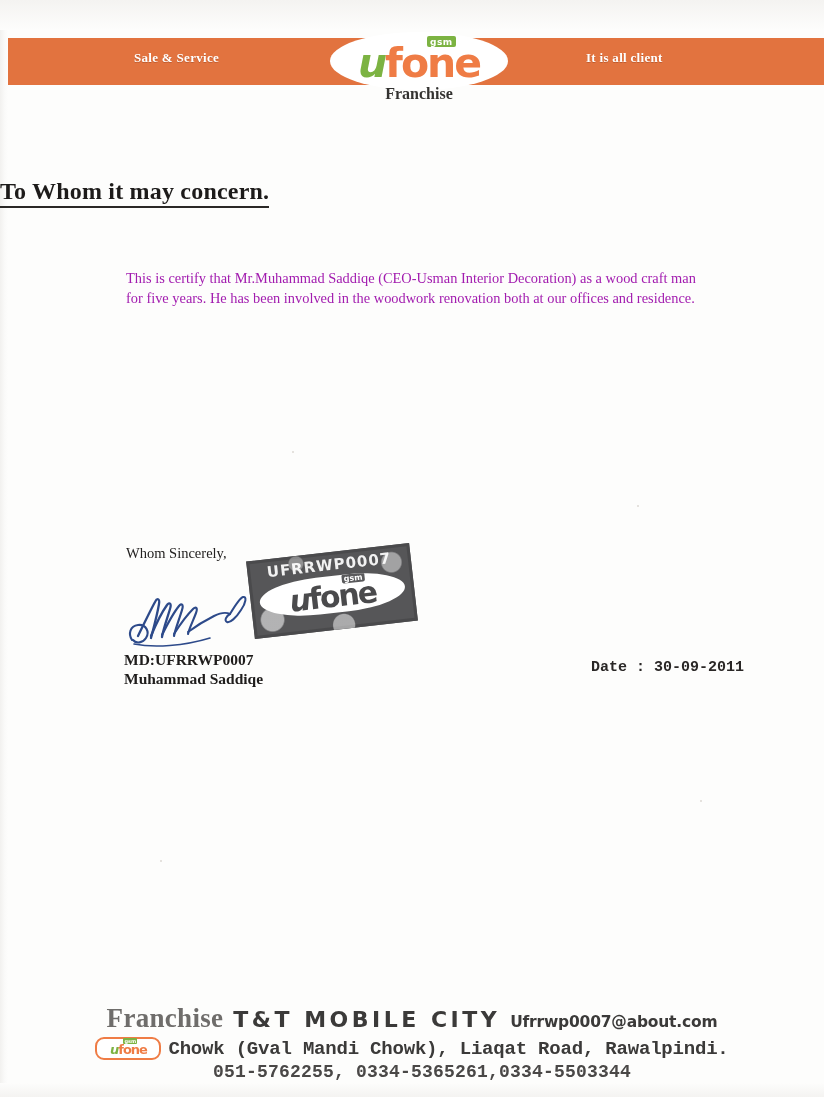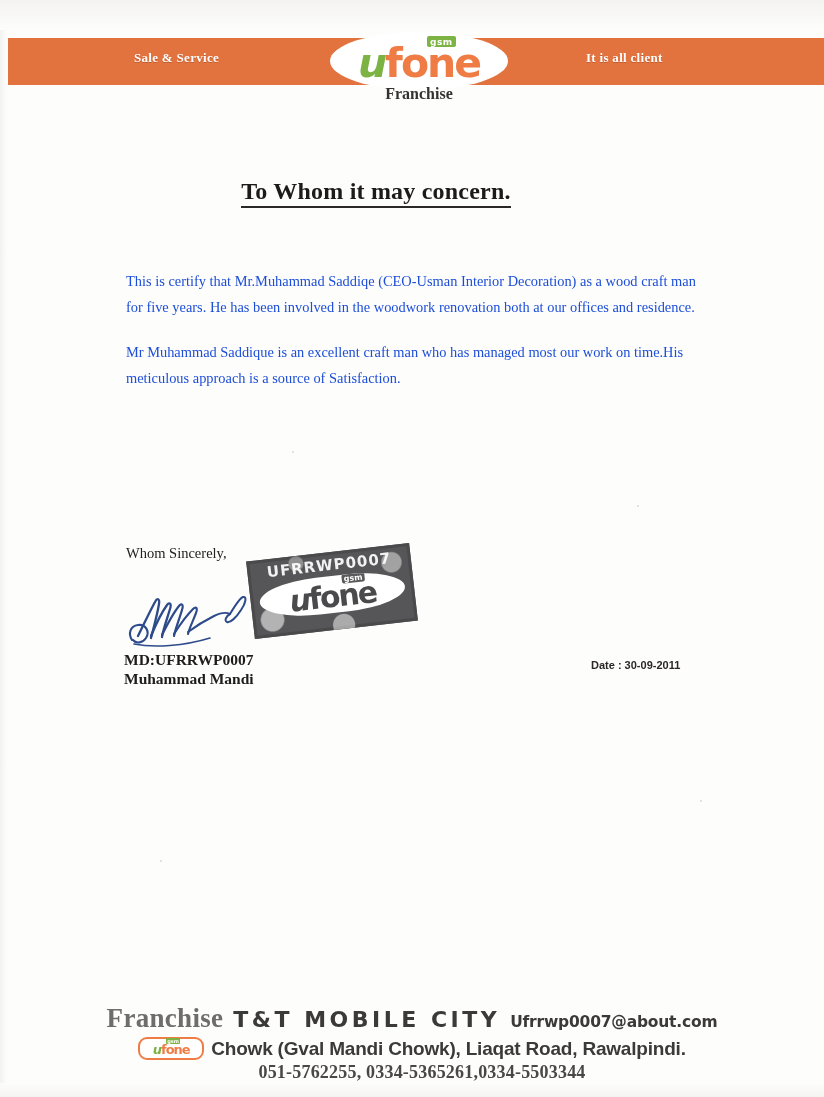--- a/index.html
+++ b/index.html
@@ -129,7 +129,7 @@
     left: 0;
     top: 178px;
     width: 752px;
-    text-align: center;
+    text-align: left;
     font-family: "Liberation Serif", serif;
     font-weight: bold;
     font-size: 24px;

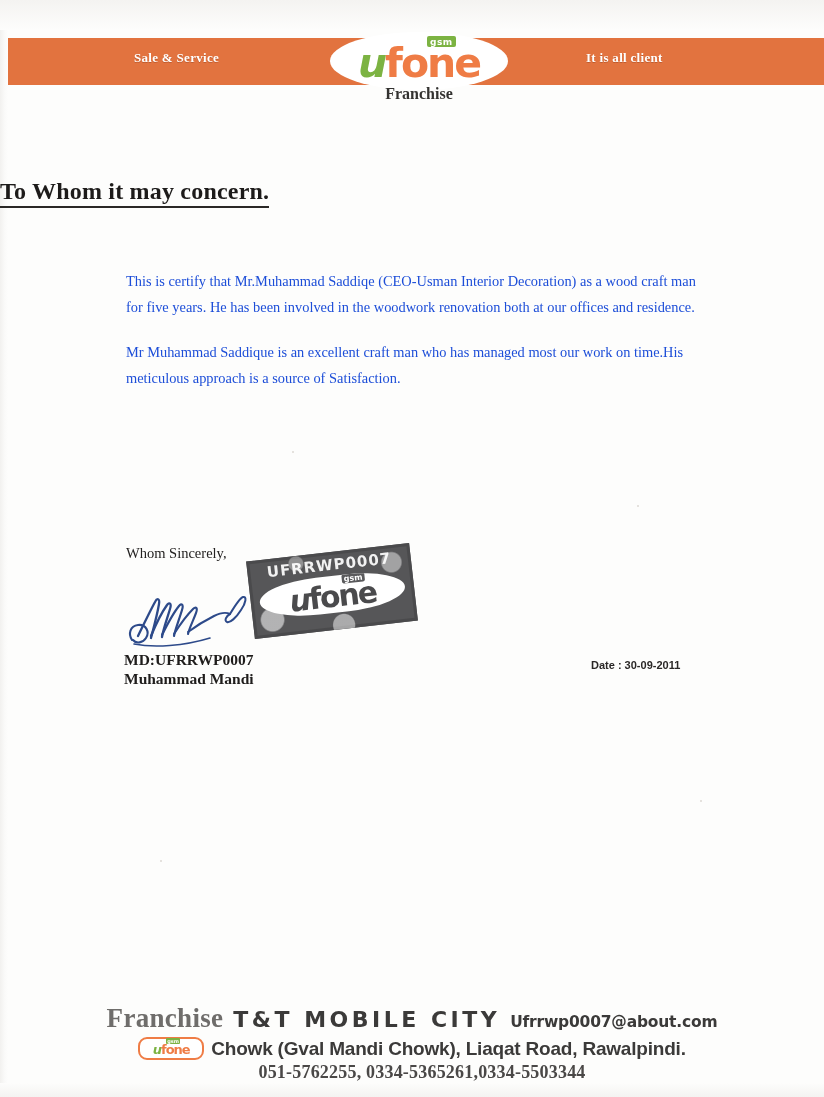--- a/index.html
+++ b/index.html
@@ -151,8 +151,8 @@
   .para {
     font-family: "Liberation Serif", serif;
     font-size: 14.4px;
-    line-height: 26px;
-    color: #1d4ed8;
+    line-height: 20px;
+    color: #a21caf;
     margin: 0 0 19px 0;
     text-align: left;
   }

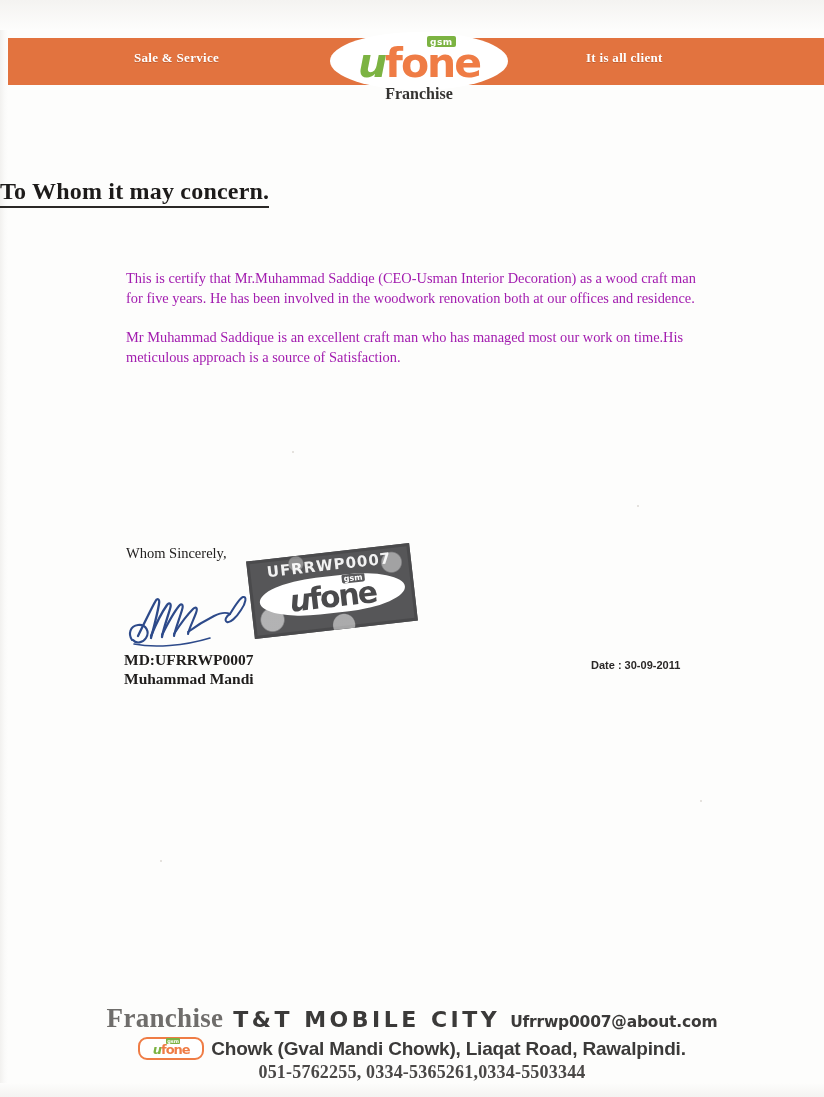--- a/index.html
+++ b/index.html
@@ -408,7 +408,6 @@
 
   <div id="letter-body">
     <p class="para">This is certify that Mr.Muhammad Saddiqe (CEO-Usman Interior Decoration) as a wood craft man for five years. He has been involved in the woodwork renovation both at our offices and residence.</p>
-    <p class="para">Mr Muhammad Saddique is an excellent craft man who has managed most our work on time.His meticulous approach is a source of Satisfaction.</p>
   </div>
 
   <div id="signoff">Whom Sincerely,</div>

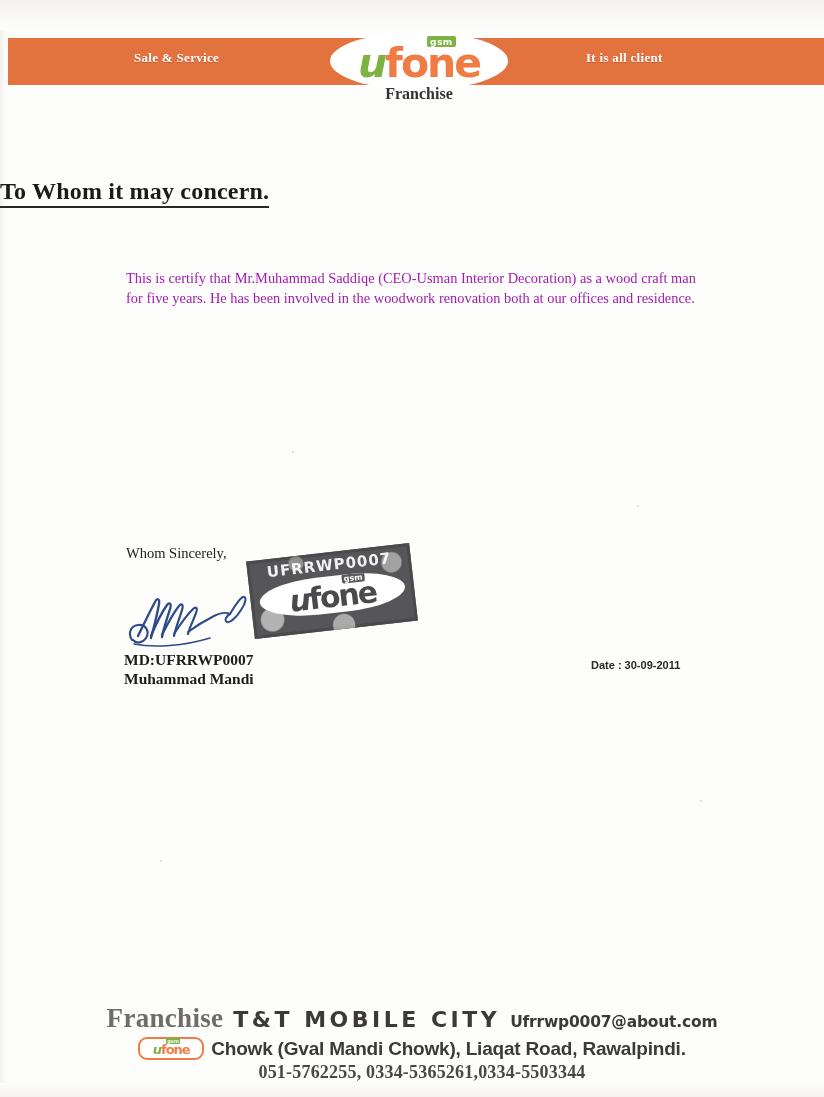--- a/index.html
+++ b/index.html
@@ -428,7 +428,7 @@
   </div>
 
   <div id="signer-id">MD:UFRRWP0007
-Muhammad Mandi</div>
+Muhammad Saddiqe</div>
 
   <div id="date-line">Date  : 30-09-2011</div>
 

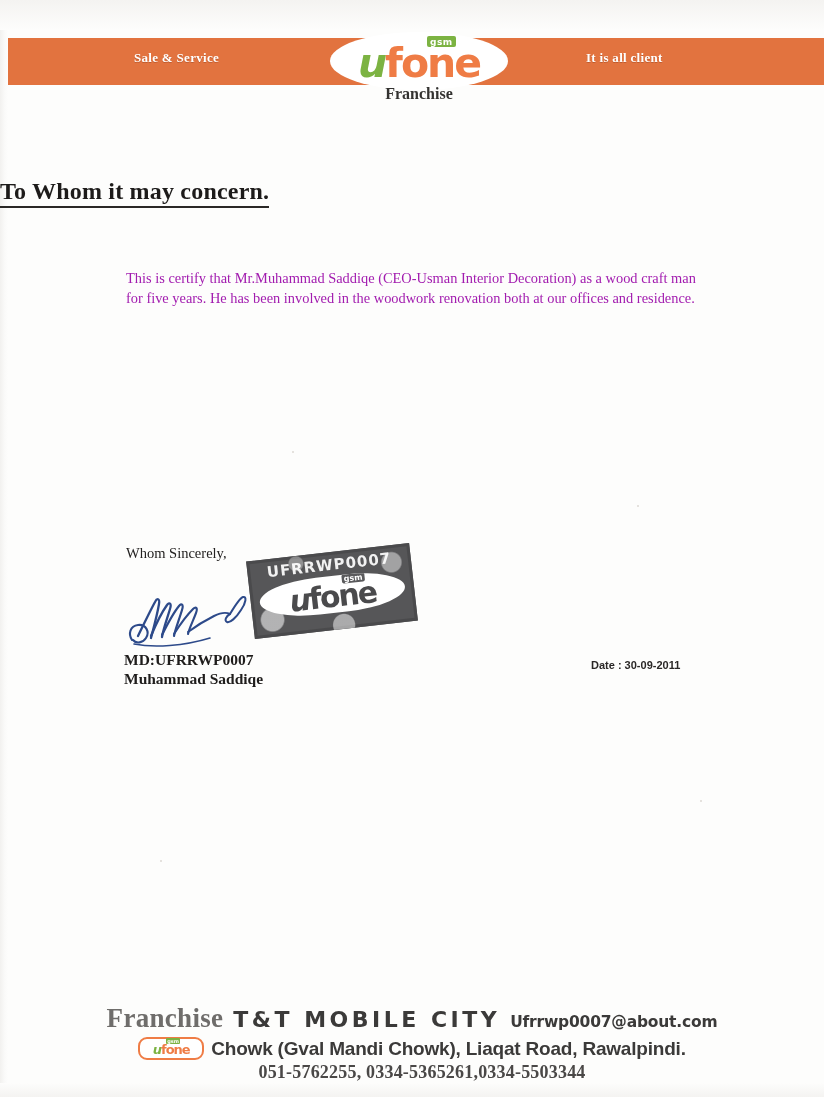--- a/index.html
+++ b/index.html
@@ -188,9 +188,9 @@
     position: absolute;
     left: 591px;
     top: 659px;
-    font-family: Liberation Sans, sans-serif;
-    font-weight: bold;
-    font-size: 11px;
+    font-family: Liberation Mono, monospace;
+    font-weight: bold;
+    font-size: 15px;
     color: #2a2726;
     white-space: nowrap;
   }

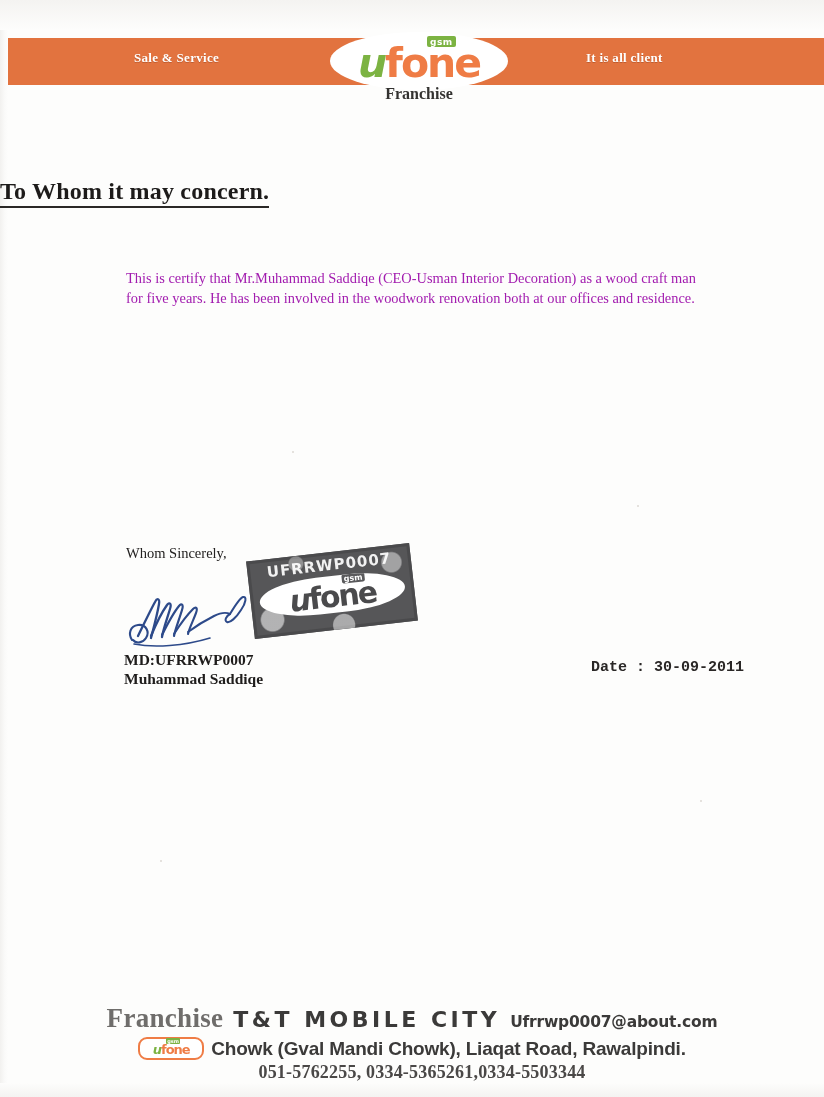--- a/index.html
+++ b/index.html
@@ -317,7 +317,7 @@
     white-space: nowrap;
   }
   .f-address {
-    font-family: Liberation Sans, sans-serif;
+    font-family: Liberation Mono, monospace;
     font-weight: bold;
     font-size: 19px;
     color: #3b3a39;

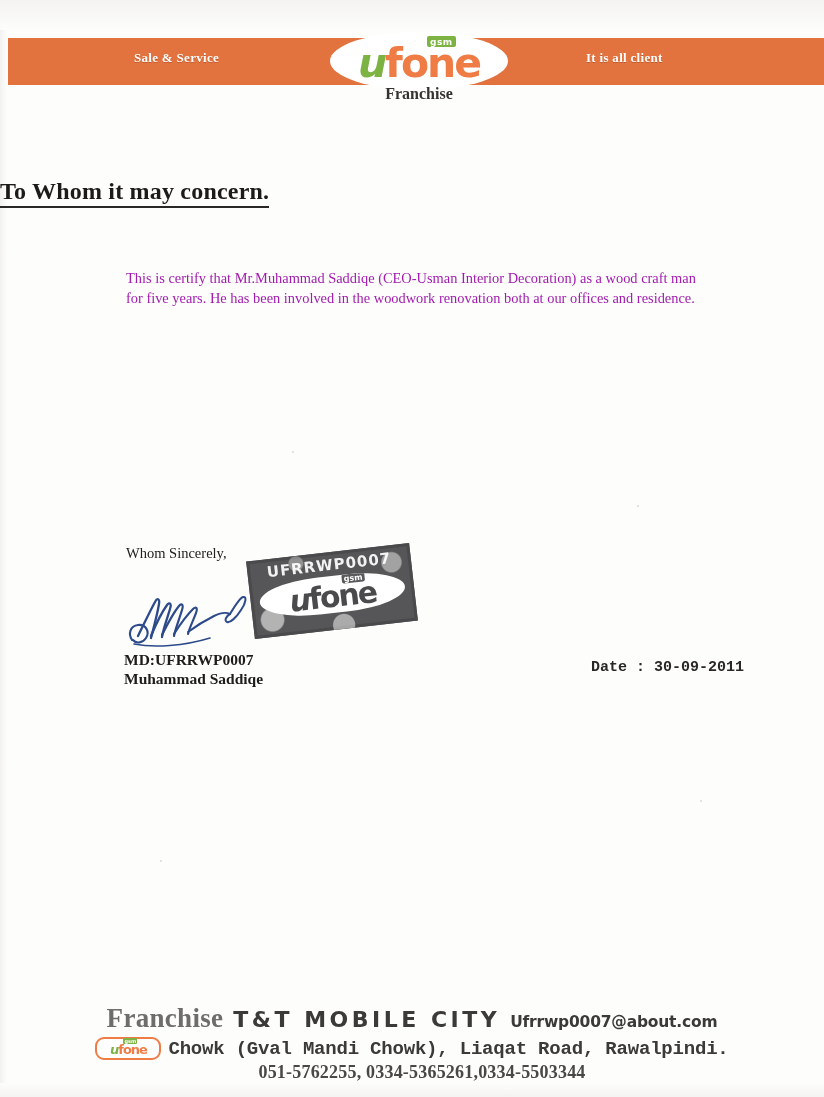--- a/index.html
+++ b/index.html
@@ -325,7 +325,7 @@
   }
   .footer-row3 {
     margin-top: 2px;
-    font-family: Liberation Serif, serif;
+    font-family: Liberation Mono, monospace;
     font-weight: bold;
     font-size: 18px;
     color: #4a4847;

